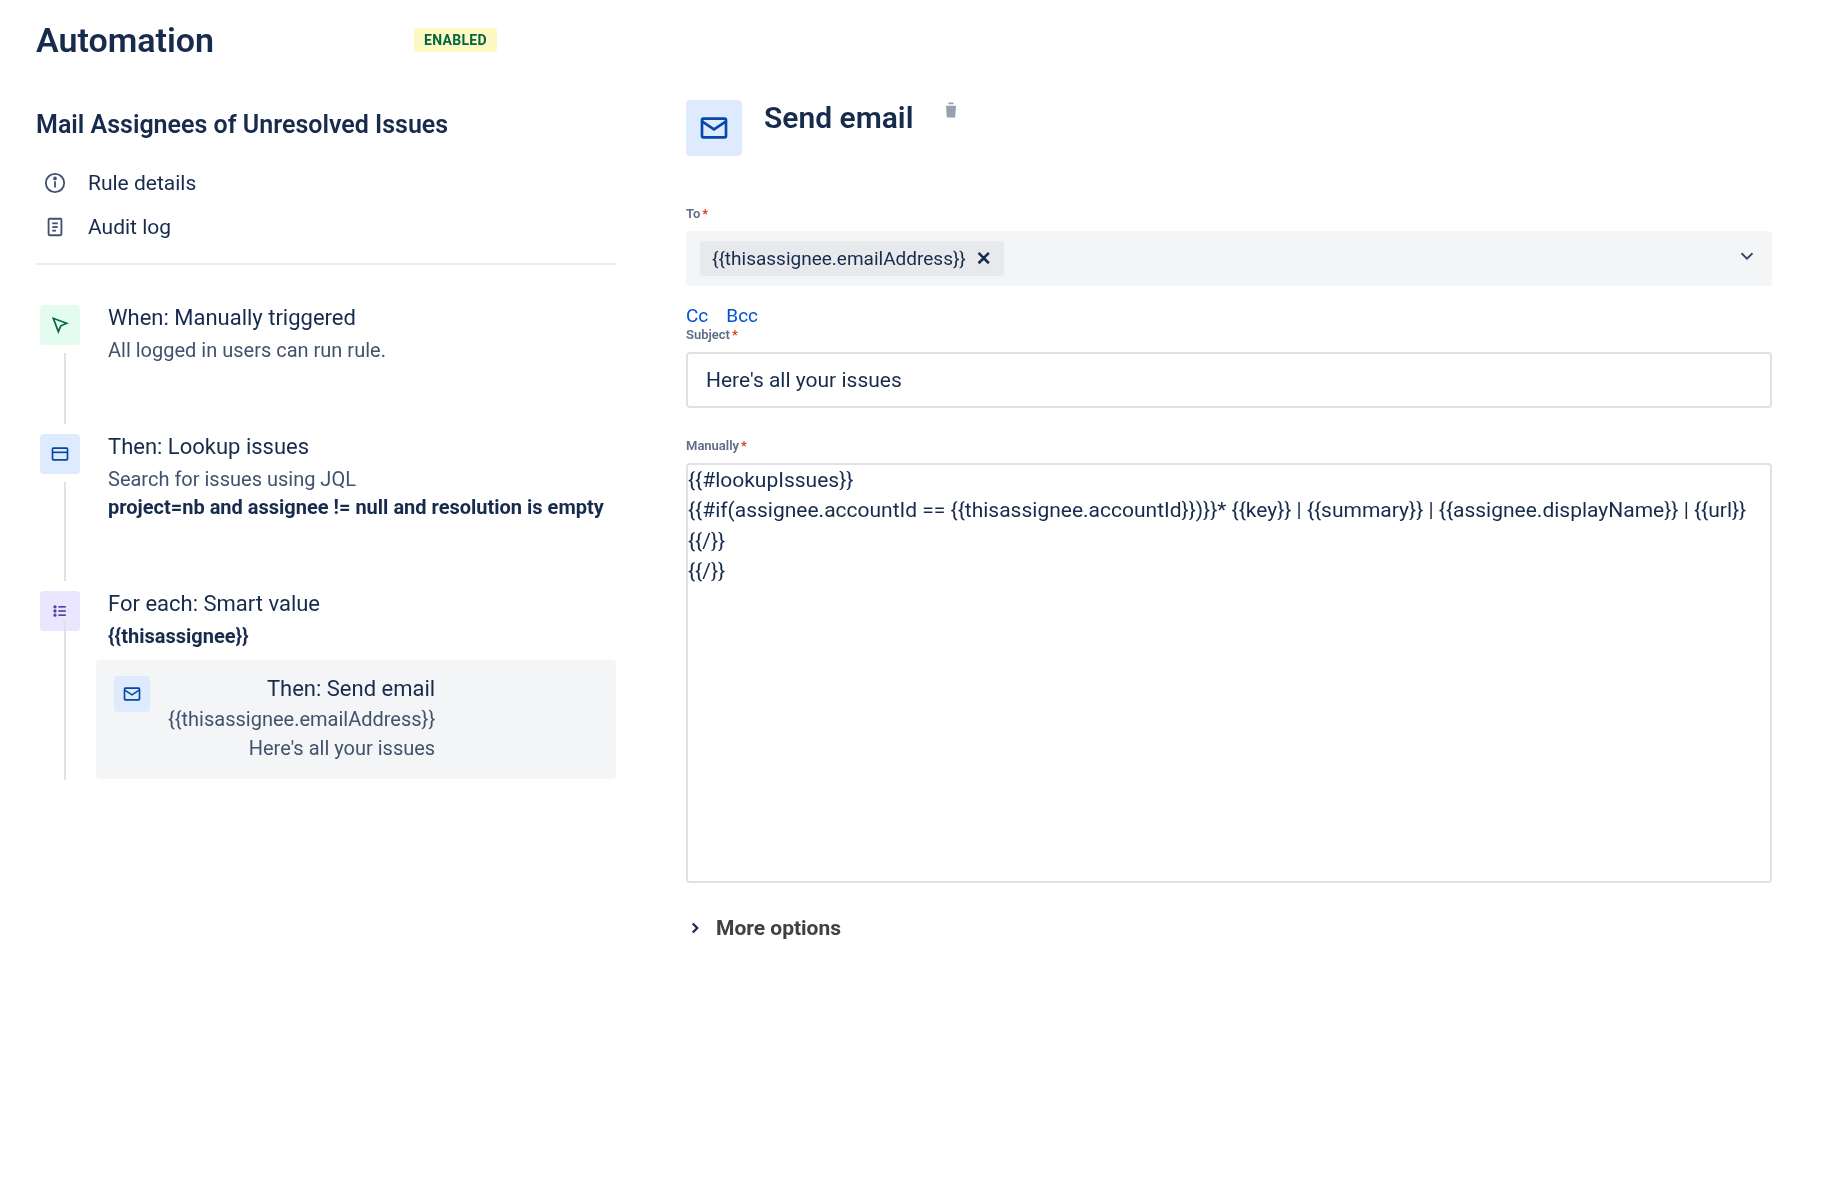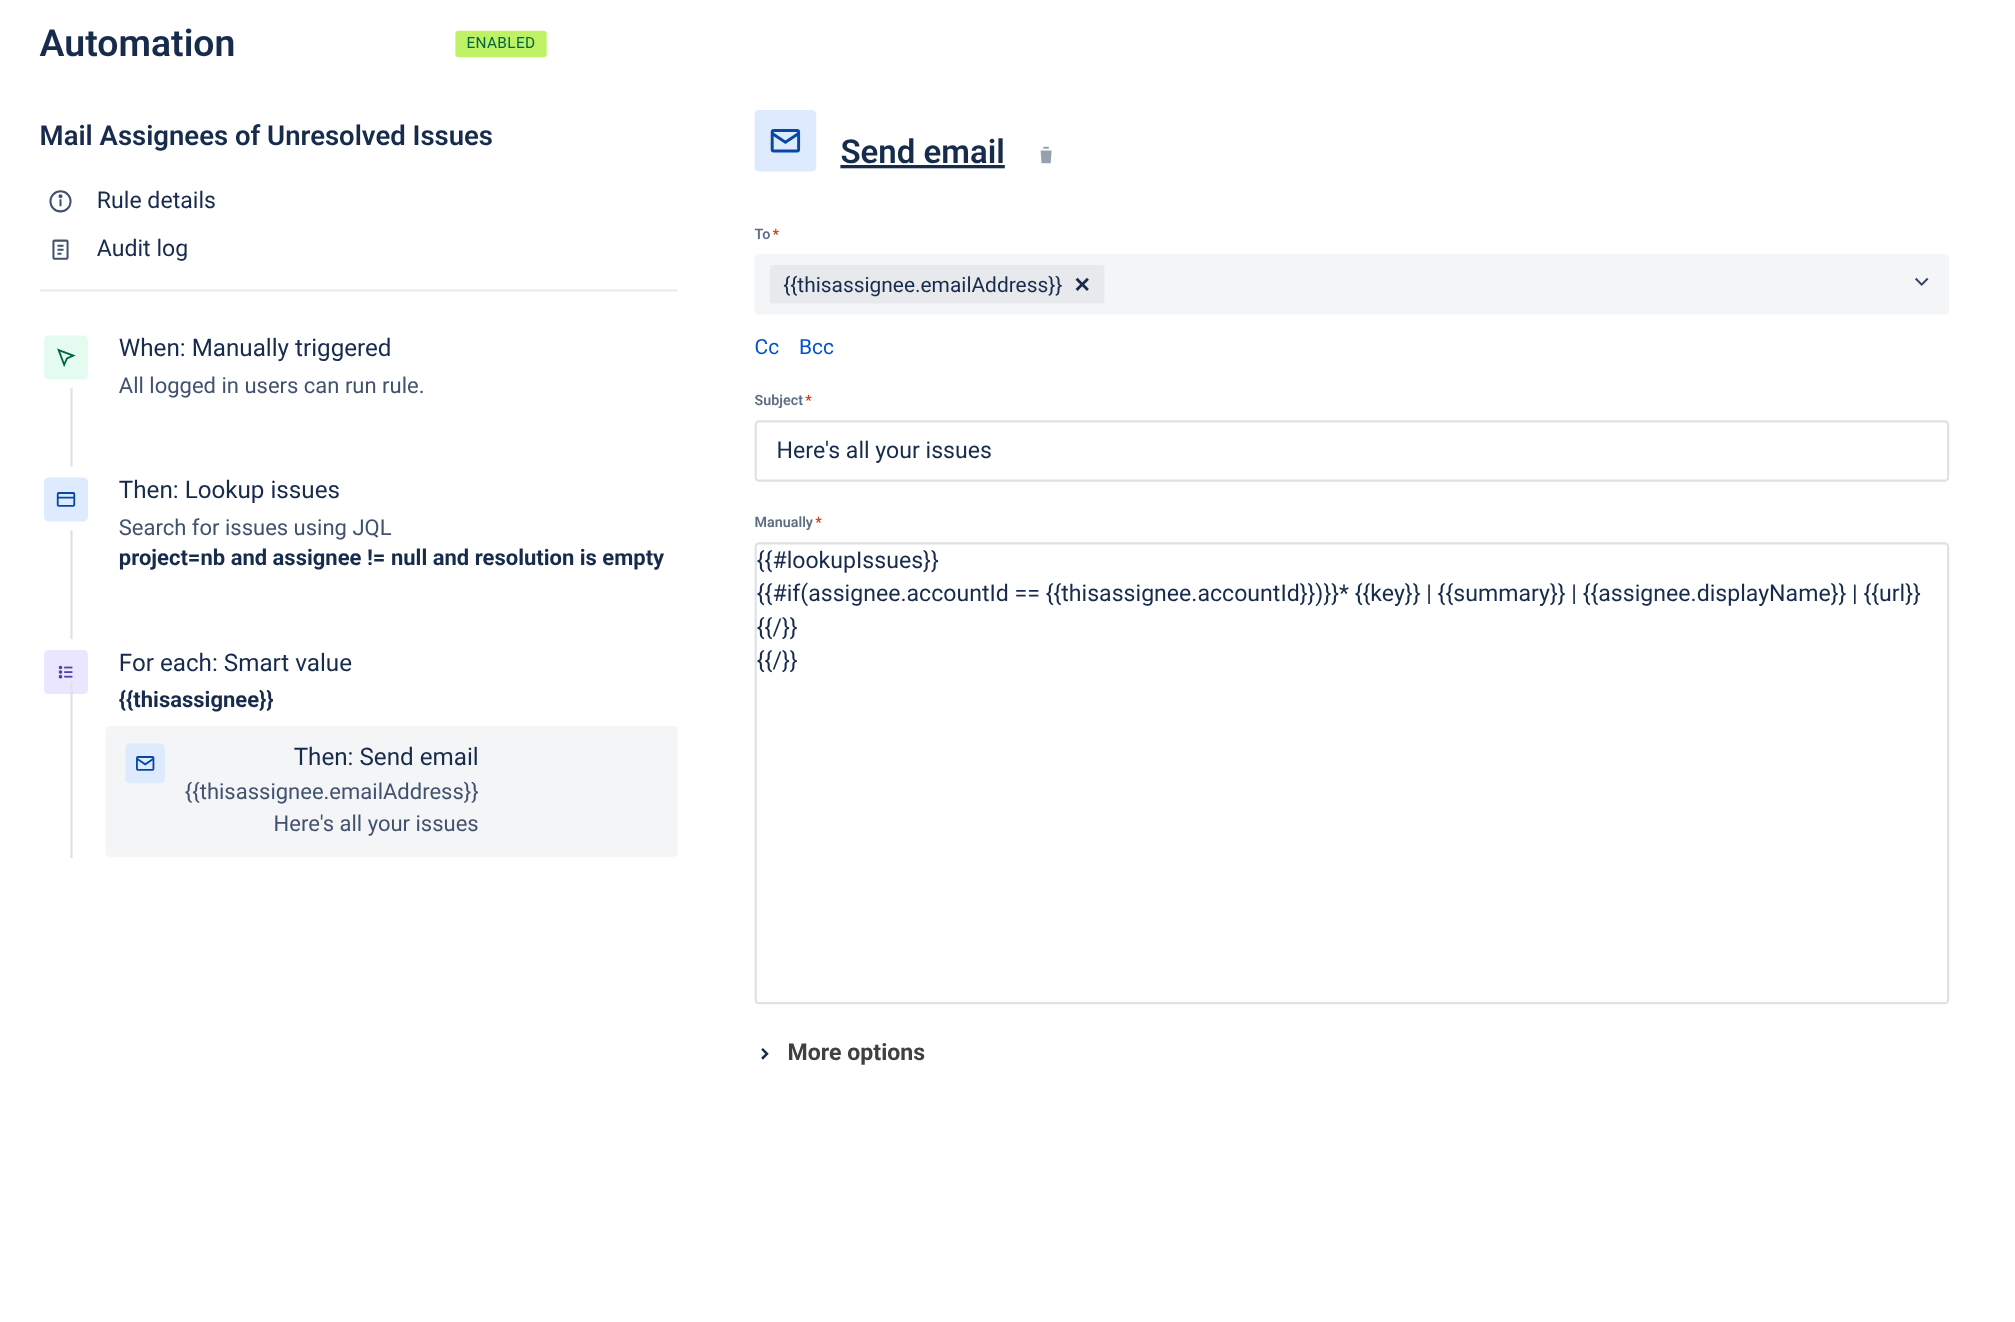--- a/index.html
+++ b/index.html
@@ -37,9 +37,9 @@
     color: #172B4D;
   }
   .enabled-badge {
-    background: #bef264;
+    background: #fef9c3;
     color: #006644;
-    font-weight: 400;
+    font-weight: 700;
     font-size: 14px;
     padding: 4px 10px;
     border-radius: 3px;

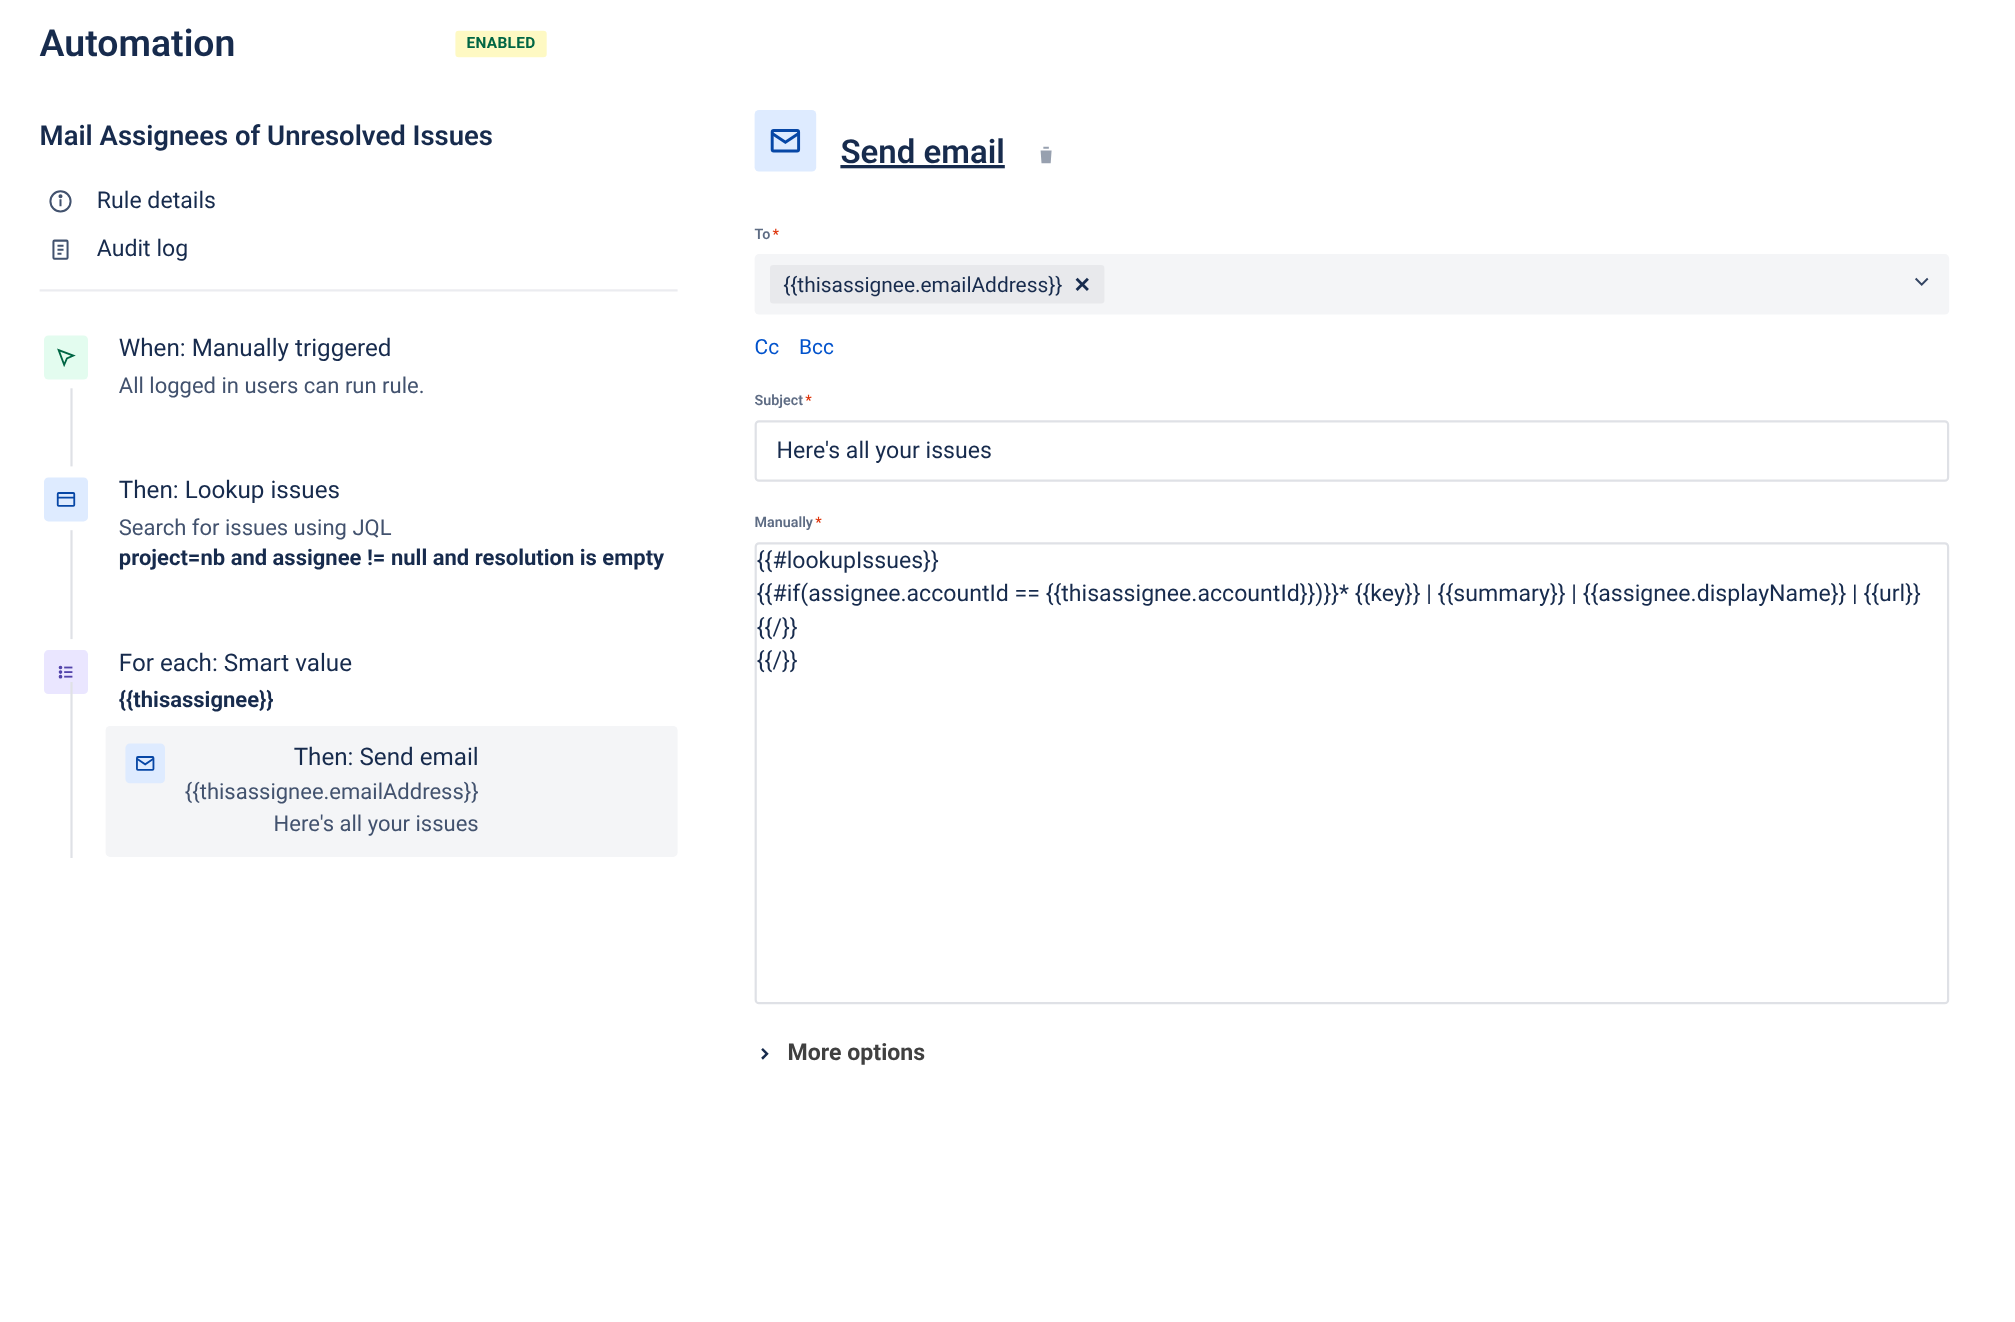--- a/index.html
+++ b/index.html
@@ -125,10 +125,9 @@
   
   .panel-head {
     display:flex;
-    align-items:flex-end;
+    align-items:flex-start;
     gap: 22px;
     margin-bottom: 50px;
-    text-decoration: underline;
   }
   .panel-head .big-icon {
     width: 56px; height:56px;

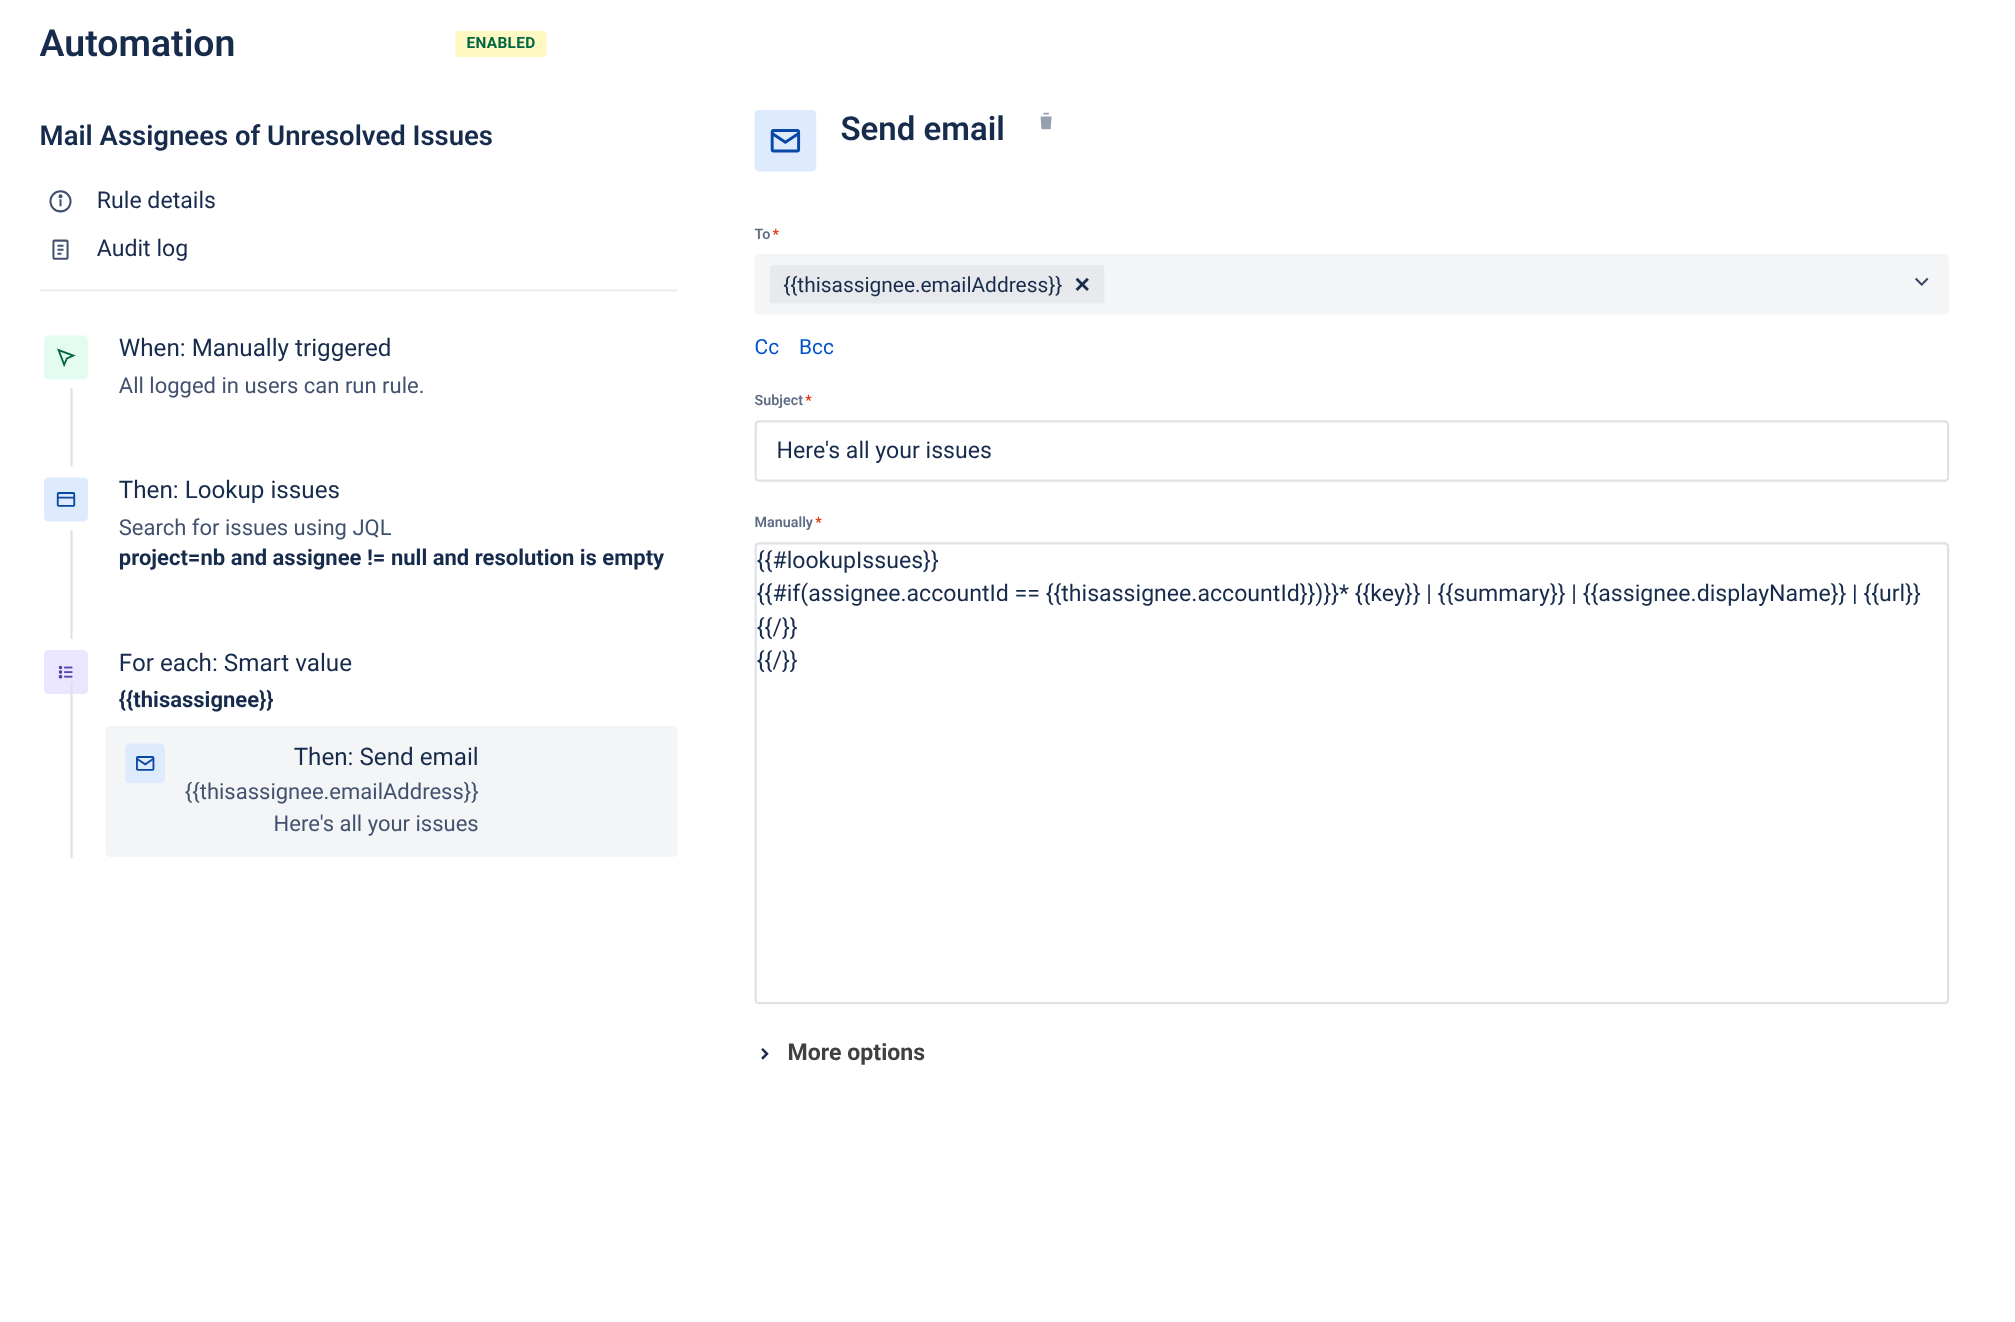--- a/index.html
+++ b/index.html
@@ -161,7 +161,7 @@
   }
   .chip .x { font-weight:700; cursor:pointer; }
   .chev { color:#344563; cursor:pointer; }
-  .cc-links { display:flex; gap:18px; margin-bottom:30px; }
+  .cc-links { display:flex; gap:18px; }
   .cc-links span { color:#0052CC; font-size:19px; cursor:pointer; }
   .text-input {
     width:100%;

